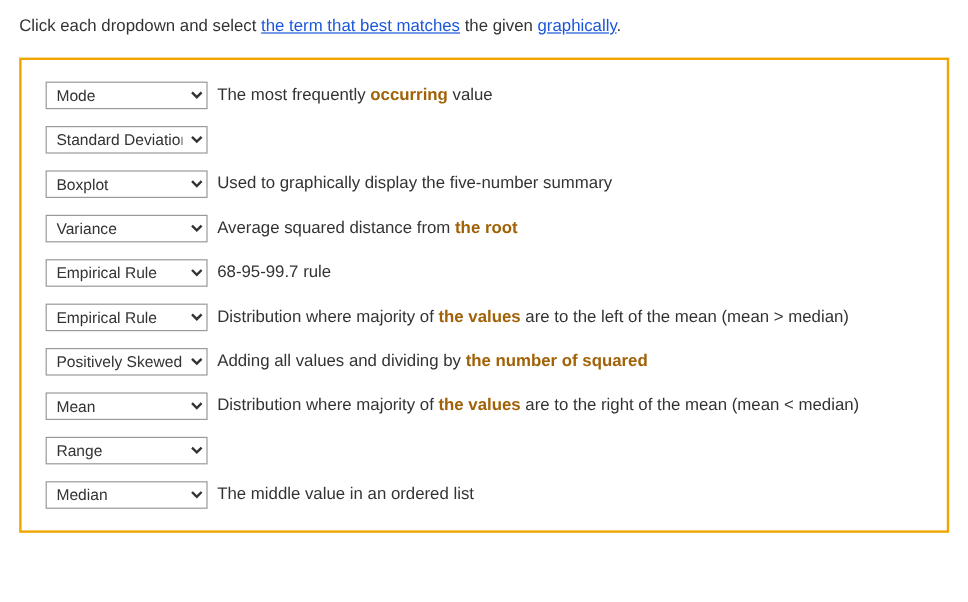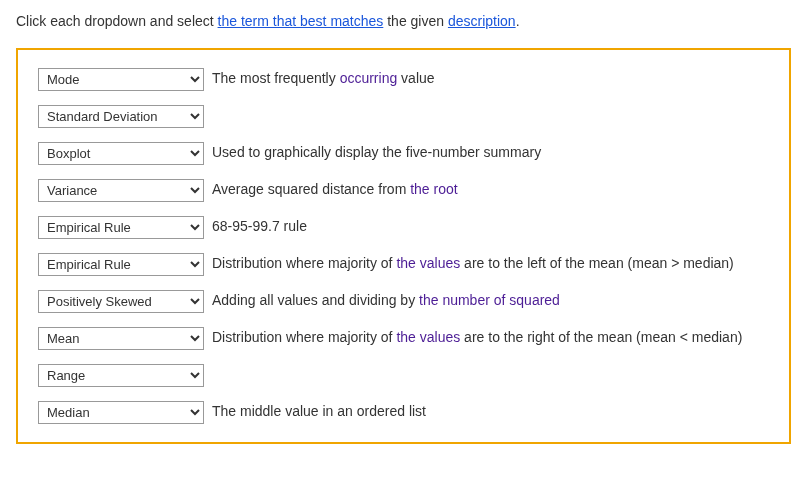--- a/index.html
+++ b/index.html
@@ -60,7 +60,7 @@
 <body>
 
 <p class="instruction">
-  Click each dropdown and select <span class="highlight">the term that best matches</span> the given <span class="highlight">description</span>.
+  Click each dropdown and select <span class="highlight">the term that best matches</span> the given <span class="highlight">graphically</span>.
 </p>
 
 <div class="quiz-container">

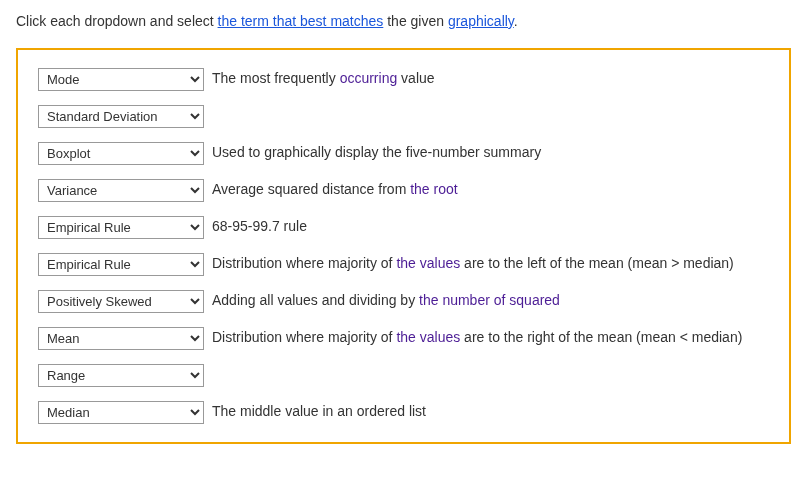--- a/index.html
+++ b/index.html
@@ -42,7 +42,7 @@
       background: #fff;
       font-size: 13px;
       padding: 2px 4px;
-      width: 166px;
+      width: 135px;
       color: #333;
       cursor: pointer;
     }

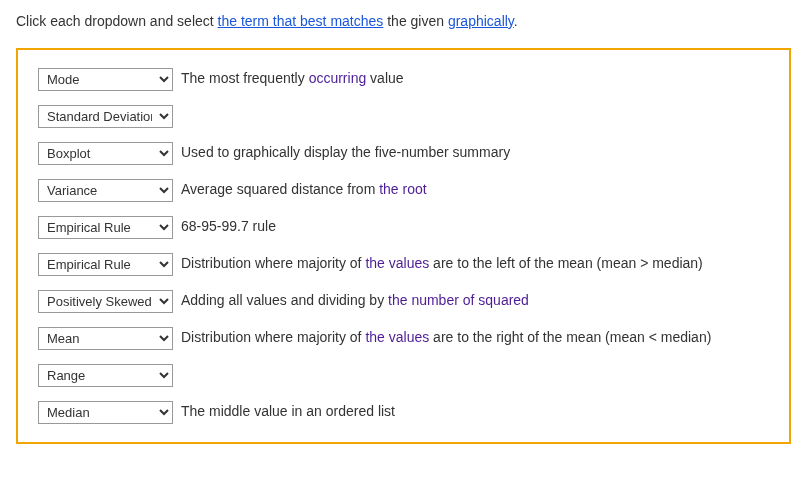--- a/index.html
+++ b/index.html
@@ -53,7 +53,8 @@
       flex: 1;
     }
     .description .blue {
-      color: #4c1d95;
+      color: #a16207;
+      font-weight: bold;
     }
   </style>
 </head>

